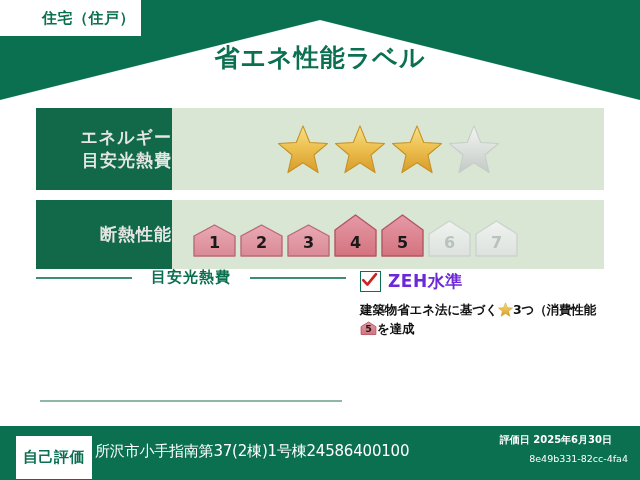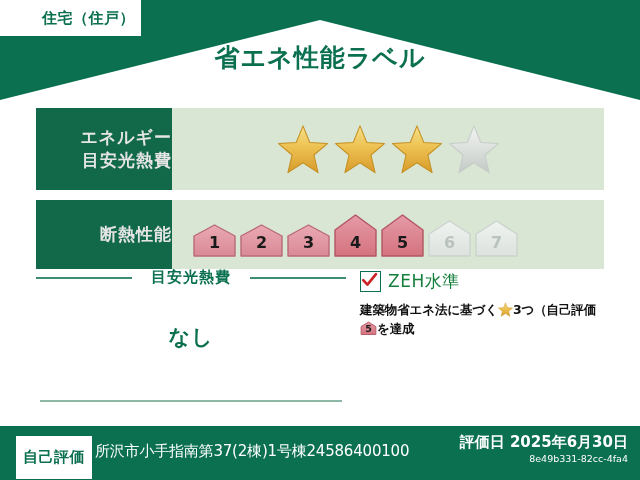--- a/index.html
+++ b/index.html
@@ -238,9 +238,9 @@
     flex: 0 0 19px;
   }
   #zeh-title {
-    color: #15803d;
+    color: #6d28d9;
     font-size: 17px;
-    font-weight: normal;
+    font-weight: bold;
     letter-spacing: 0.5px;
   }
   #zeh-desc {

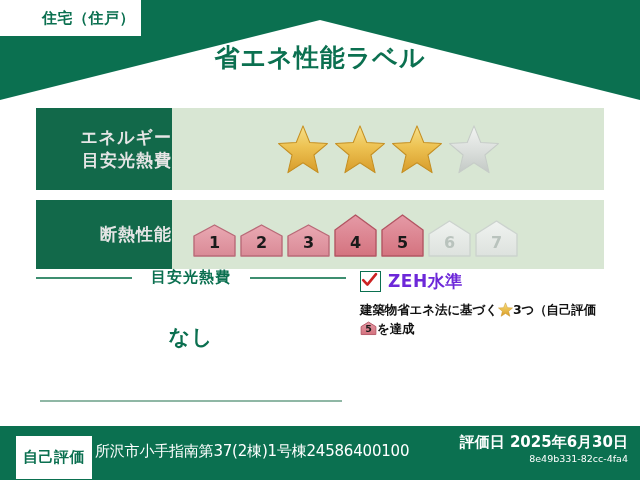--- a/index.html
+++ b/index.html
@@ -491,7 +491,7 @@
         <div id="zeh-desc">
           <span>建築物省エネ法に基づく</span><span class="inline-star"><svg viewBox="0 0 100 95" width="15" height="15">
               <polygon points="50,3 63,35 97,37 71,59 79,93 50,74 21,93 29,59 3,37 37,35" fill="url(#gold1)" stroke="#c58f22" stroke-width="3" stroke-linejoin="round"></polygon>
-            </svg></span><span>3つ（自己評価</span><br><span class="inline-house"><svg viewBox="0 0 45 38" width="17" height="15">
+            </svg></span><span>3つ（消費性能</span><br><span class="inline-house"><svg viewBox="0 0 45 38" width="17" height="15">
               <polygon points="22.5,2 42,14 42,35 3,35 3,14" fill="url(#pinkDeep)" stroke="#b35563" stroke-width="2.4" stroke-linejoin="round"></polygon>
             </svg><span class="ih-num">5</span></span><span>を達成</span>
         </div>

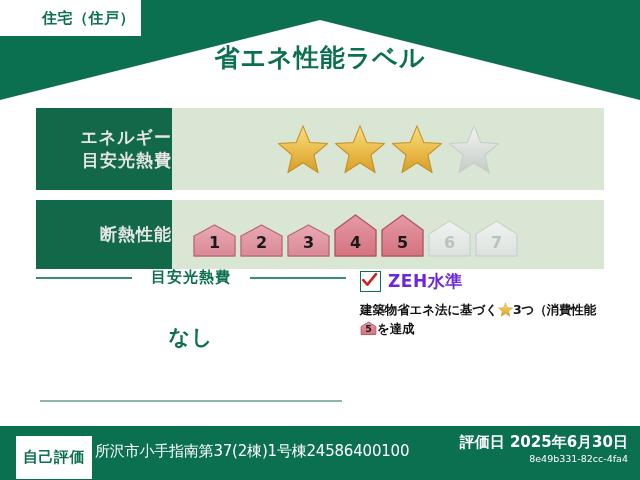--- a/index.html
+++ b/index.html
@@ -475,7 +475,6 @@
           <span id="cost-heading">目安光熱費</span>
           <span class="rule"></span>
         </div>
-        <div id="cost-value">なし</div>
         <div id="cost-bottom-rule"></div>
       </div>
 

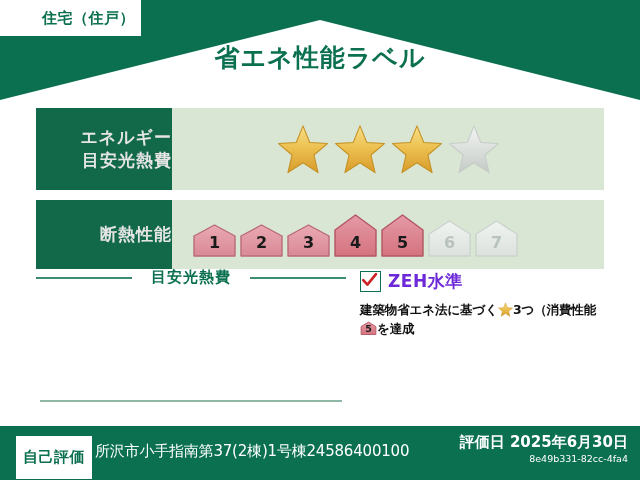--- a/index.html
+++ b/index.html
@@ -315,9 +315,9 @@
   }
   #eval-date {
     position: absolute;
-    right: 12px;
+    right: 28px;
     top: 13px;
-    font-size: 15px;
+    font-size: 10px;
     font-weight: bold;
     letter-spacing: 0px;
     white-space: nowrap;

